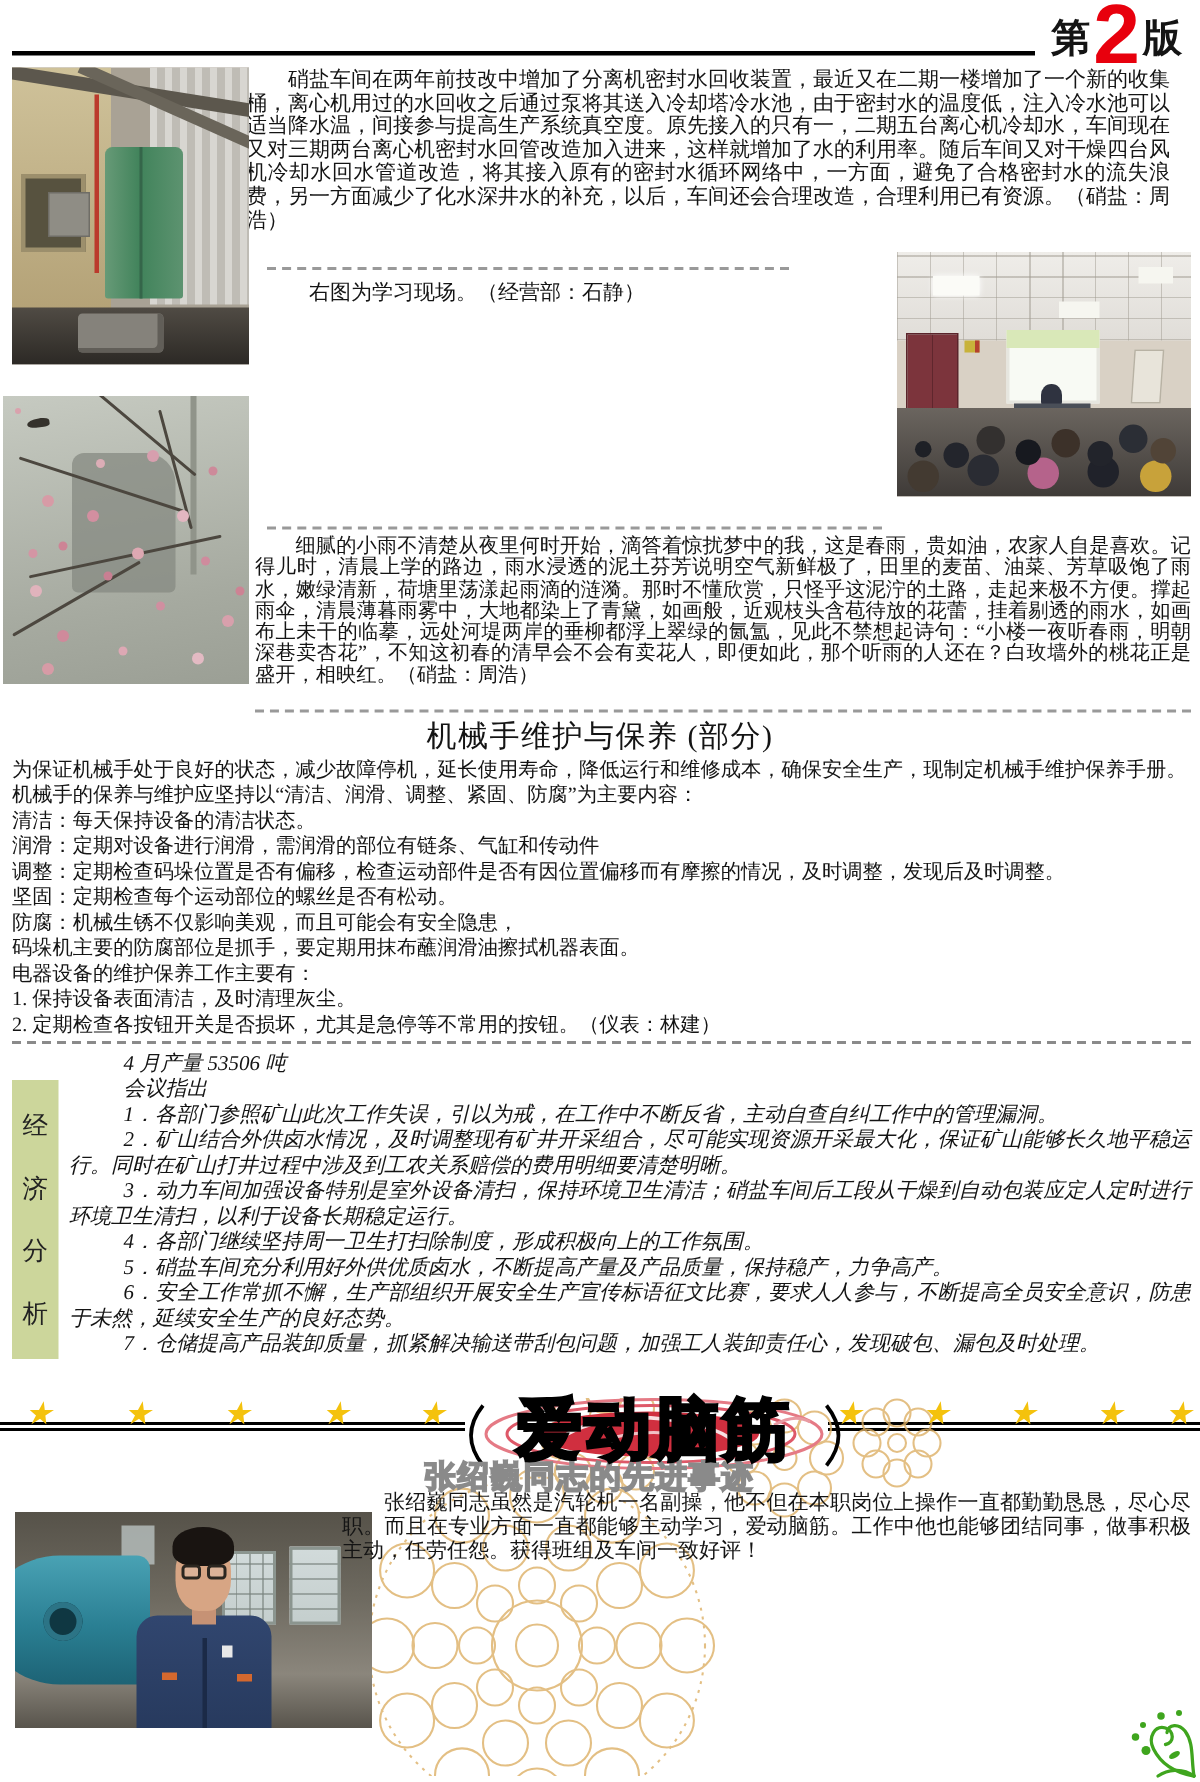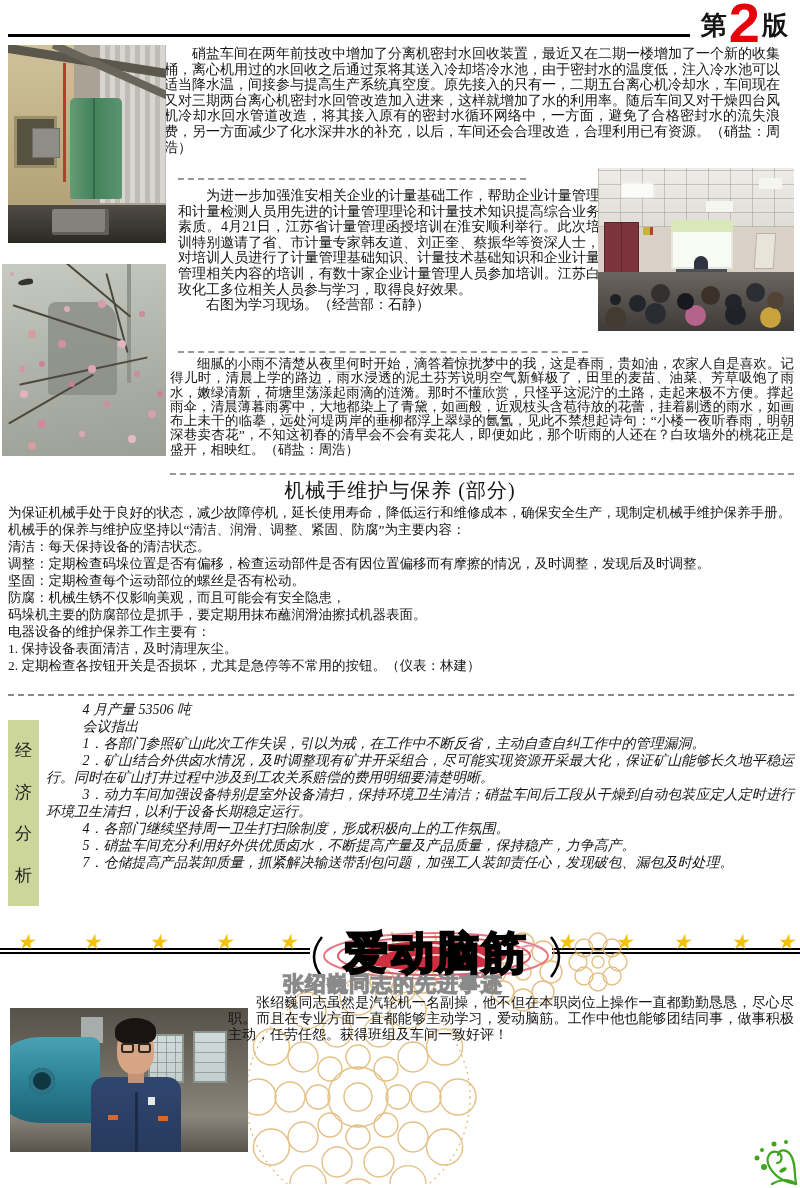--- a/index.html
+++ b/index.html
@@ -175,7 +175,6 @@
 <div class="abs" id="div1"></div>
 
 <div class="abs" id="article2">
-  <p class="jt ind">为进一步加强淮安相关企业的计量基础工作，帮助企业计量管理和计量检测人员用先进的计量管理理论和计量技术知识提高综合业务素质。4月21日，江苏省计量管理函授培训在淮安顺利举行。此次培训特别邀请了省、市计量专家韩友道、刘正奎、蔡振华等资深人士，对培训人员进行了计量管理基础知识、计量技术基础知识和企业计量管理相关内容的培训，有数十家企业计量管理人员参加培训。江苏白玫化工多位相关人员参与学习，取得良好效果。</p>
   <p class="ind">右图为学习现场。（经营部：石静）</p>
 </div>
 

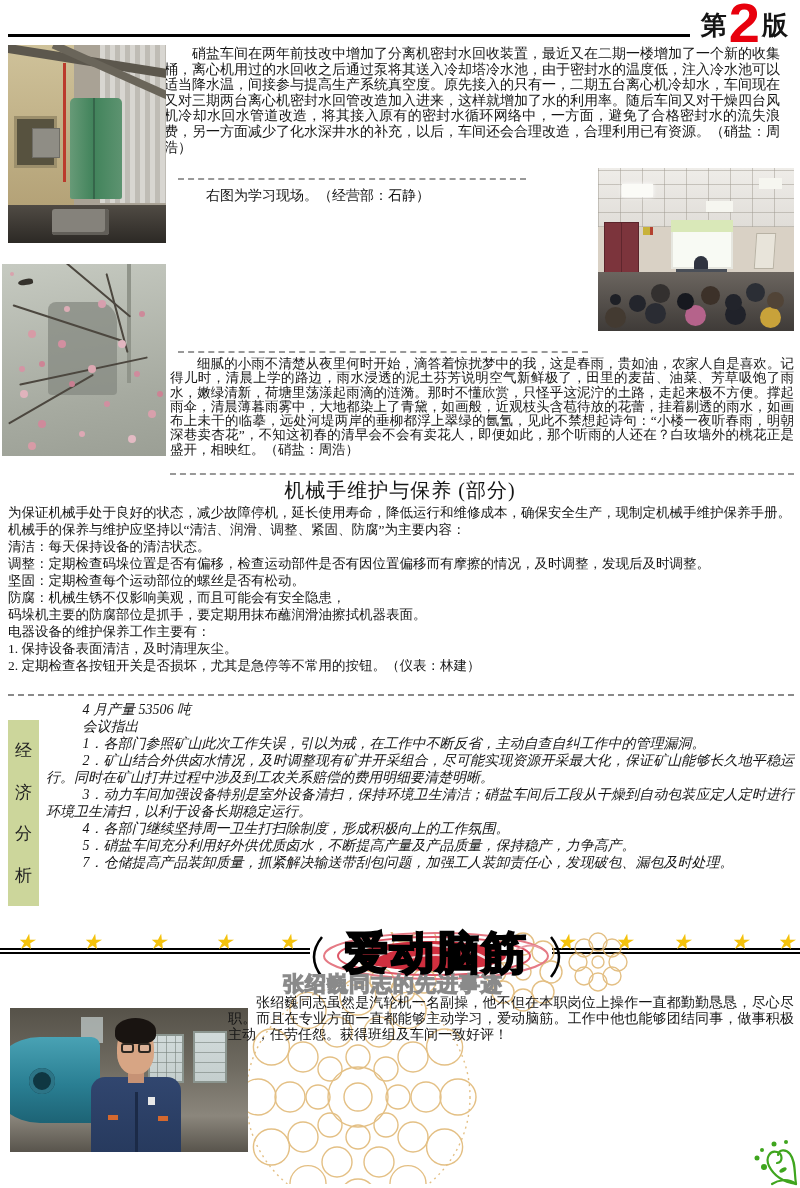--- a/index.html
+++ b/index.html
@@ -216,6 +216,7 @@
   <div class="jt">为保证机械手处于良好的状态，减少故障停机，延长使用寿命，降低运行和维修成本，确保安全生产，现制定机械手维护保养手册。</div>
   <div>机械手的保养与维护应坚持以“清洁、润滑、调整、紧固、防腐”为主要内容：</div>
   <div>清洁：每天保持设备的清洁状态。</div>
+  <div>润滑：定期对设备进行润滑，需润滑的部位有链条、气缸和传动件</div>
   <div>调整：定期检查码垛位置是否有偏移，检查运动部件是否有因位置偏移而有摩擦的情况，及时调整，发现后及时调整。</div>
   <div>坚固：定期检查每个运动部位的螺丝是否有松动。</div>
   <div>防腐：机械生锈不仅影响美观，而且可能会有安全隐患，</div>

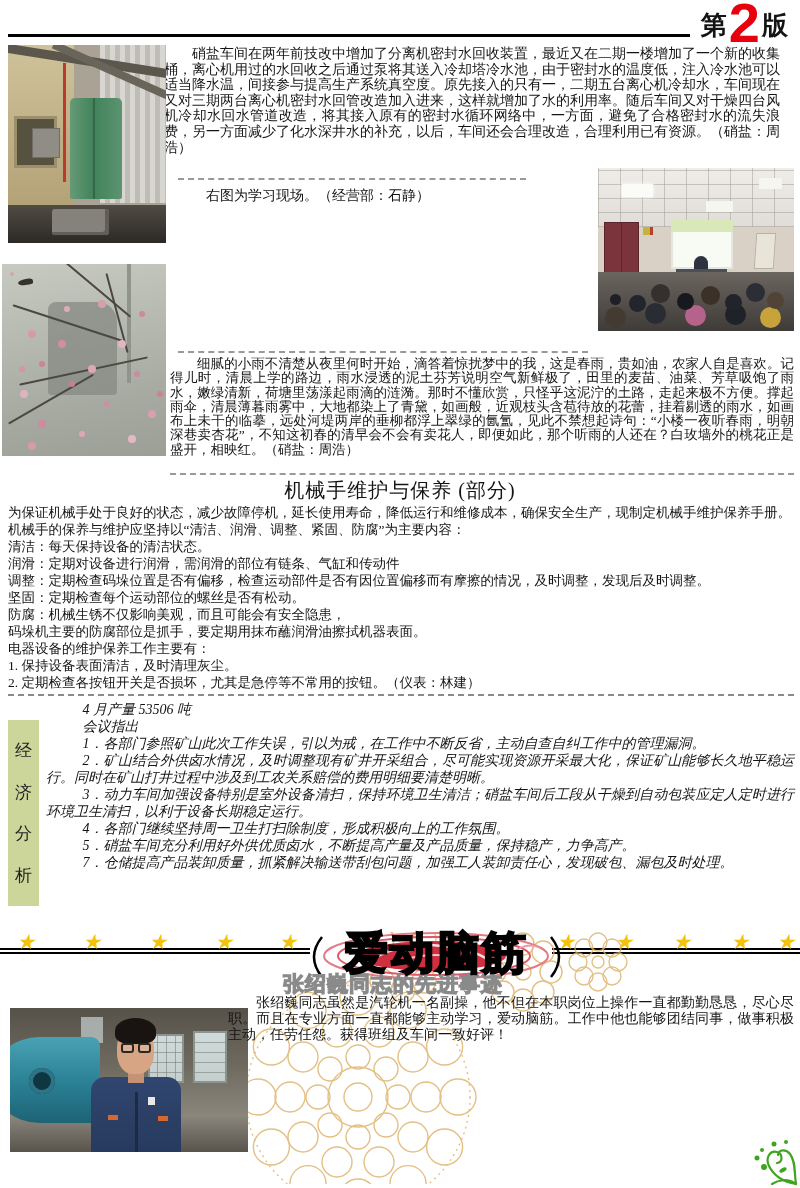--- a/index.html
+++ b/index.html
@@ -241,6 +241,7 @@
   <p class="jt">3．动力车间加强设备特别是室外设备清扫，保持环境卫生清洁；硝盐车间后工段从干燥到自动包装应定人定时进行环境卫生清扫，以利于设备长期稳定运行。</p>
   <p class="jt">4．各部门继续坚持周一卫生打扫除制度，形成积极向上的工作氛围。</p>
   <p class="jt">5．硝盐车间充分利用好外供优质卤水，不断提高产量及产品质量，保持稳产，力争高产。</p>
+  <p class="jt">6．安全工作常抓不懈，生产部组织开展安全生产宣传标语征文比赛，要求人人参与，不断提高全员安全意识，防患于未然，延续安全生产的良好态势。</p>
   <p class="jt">7．仓储提高产品装卸质量，抓紧解决输送带刮包问题，加强工人装卸责任心，发现破包、漏包及时处理。</p>
 </div>
 

